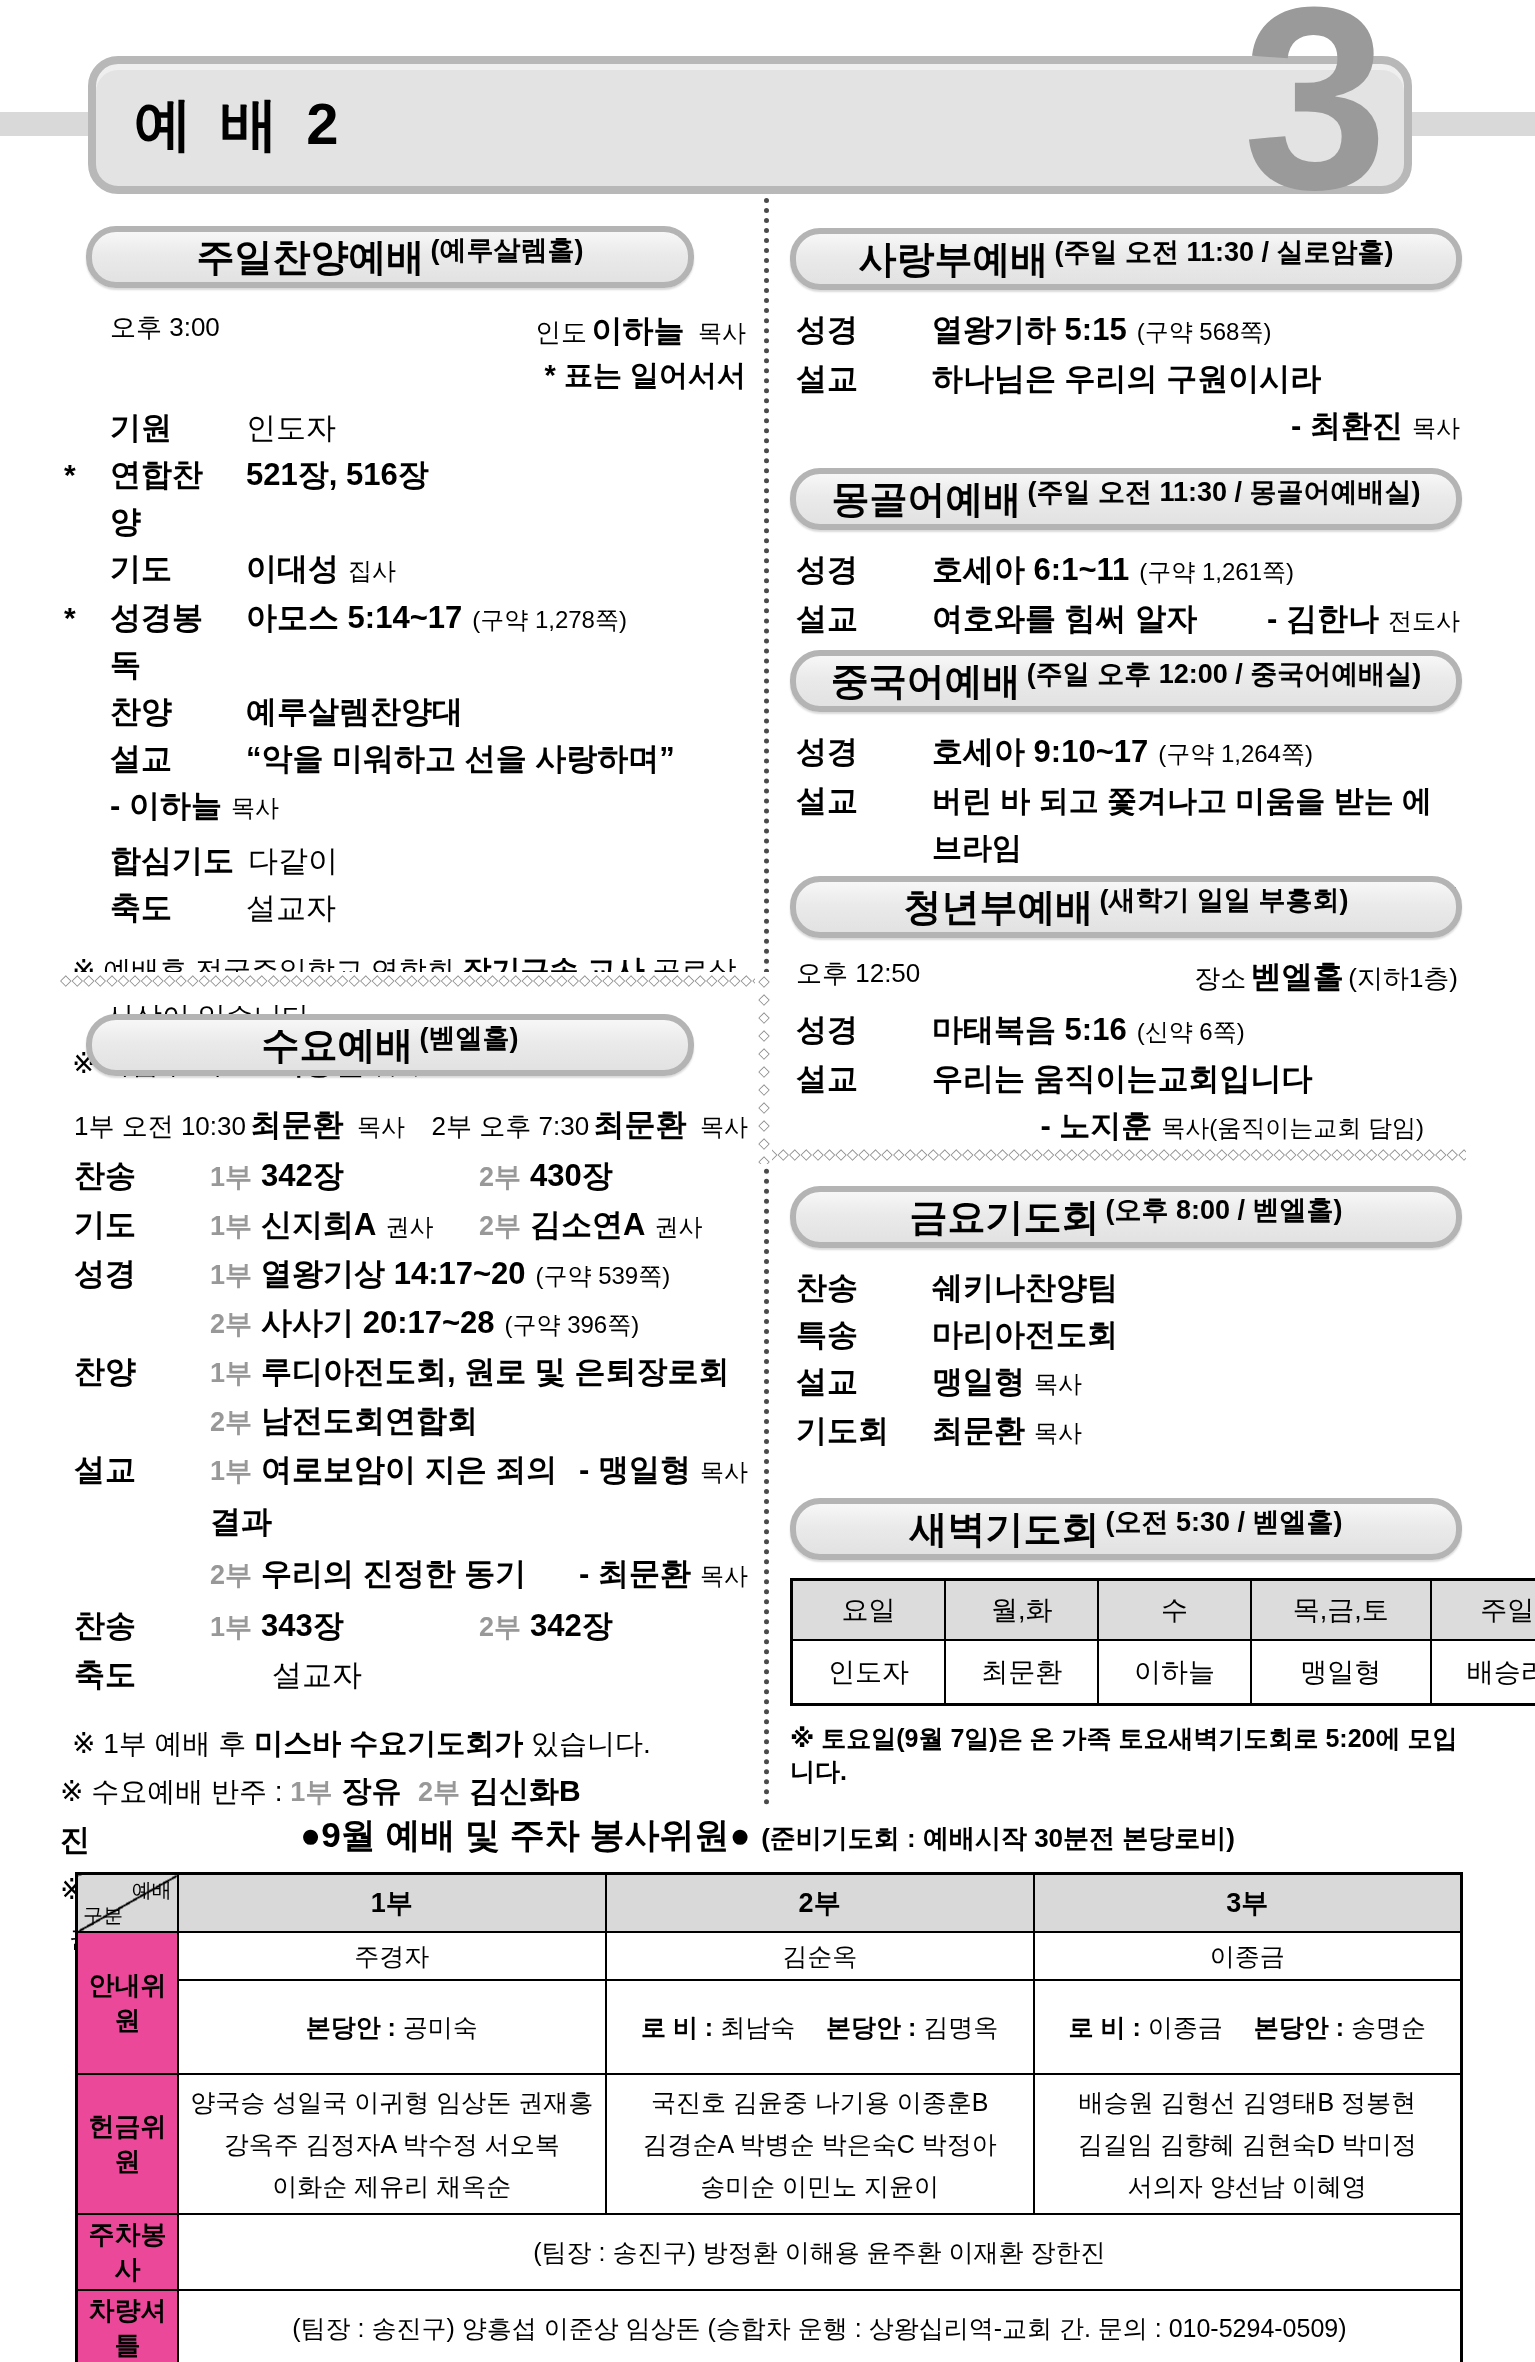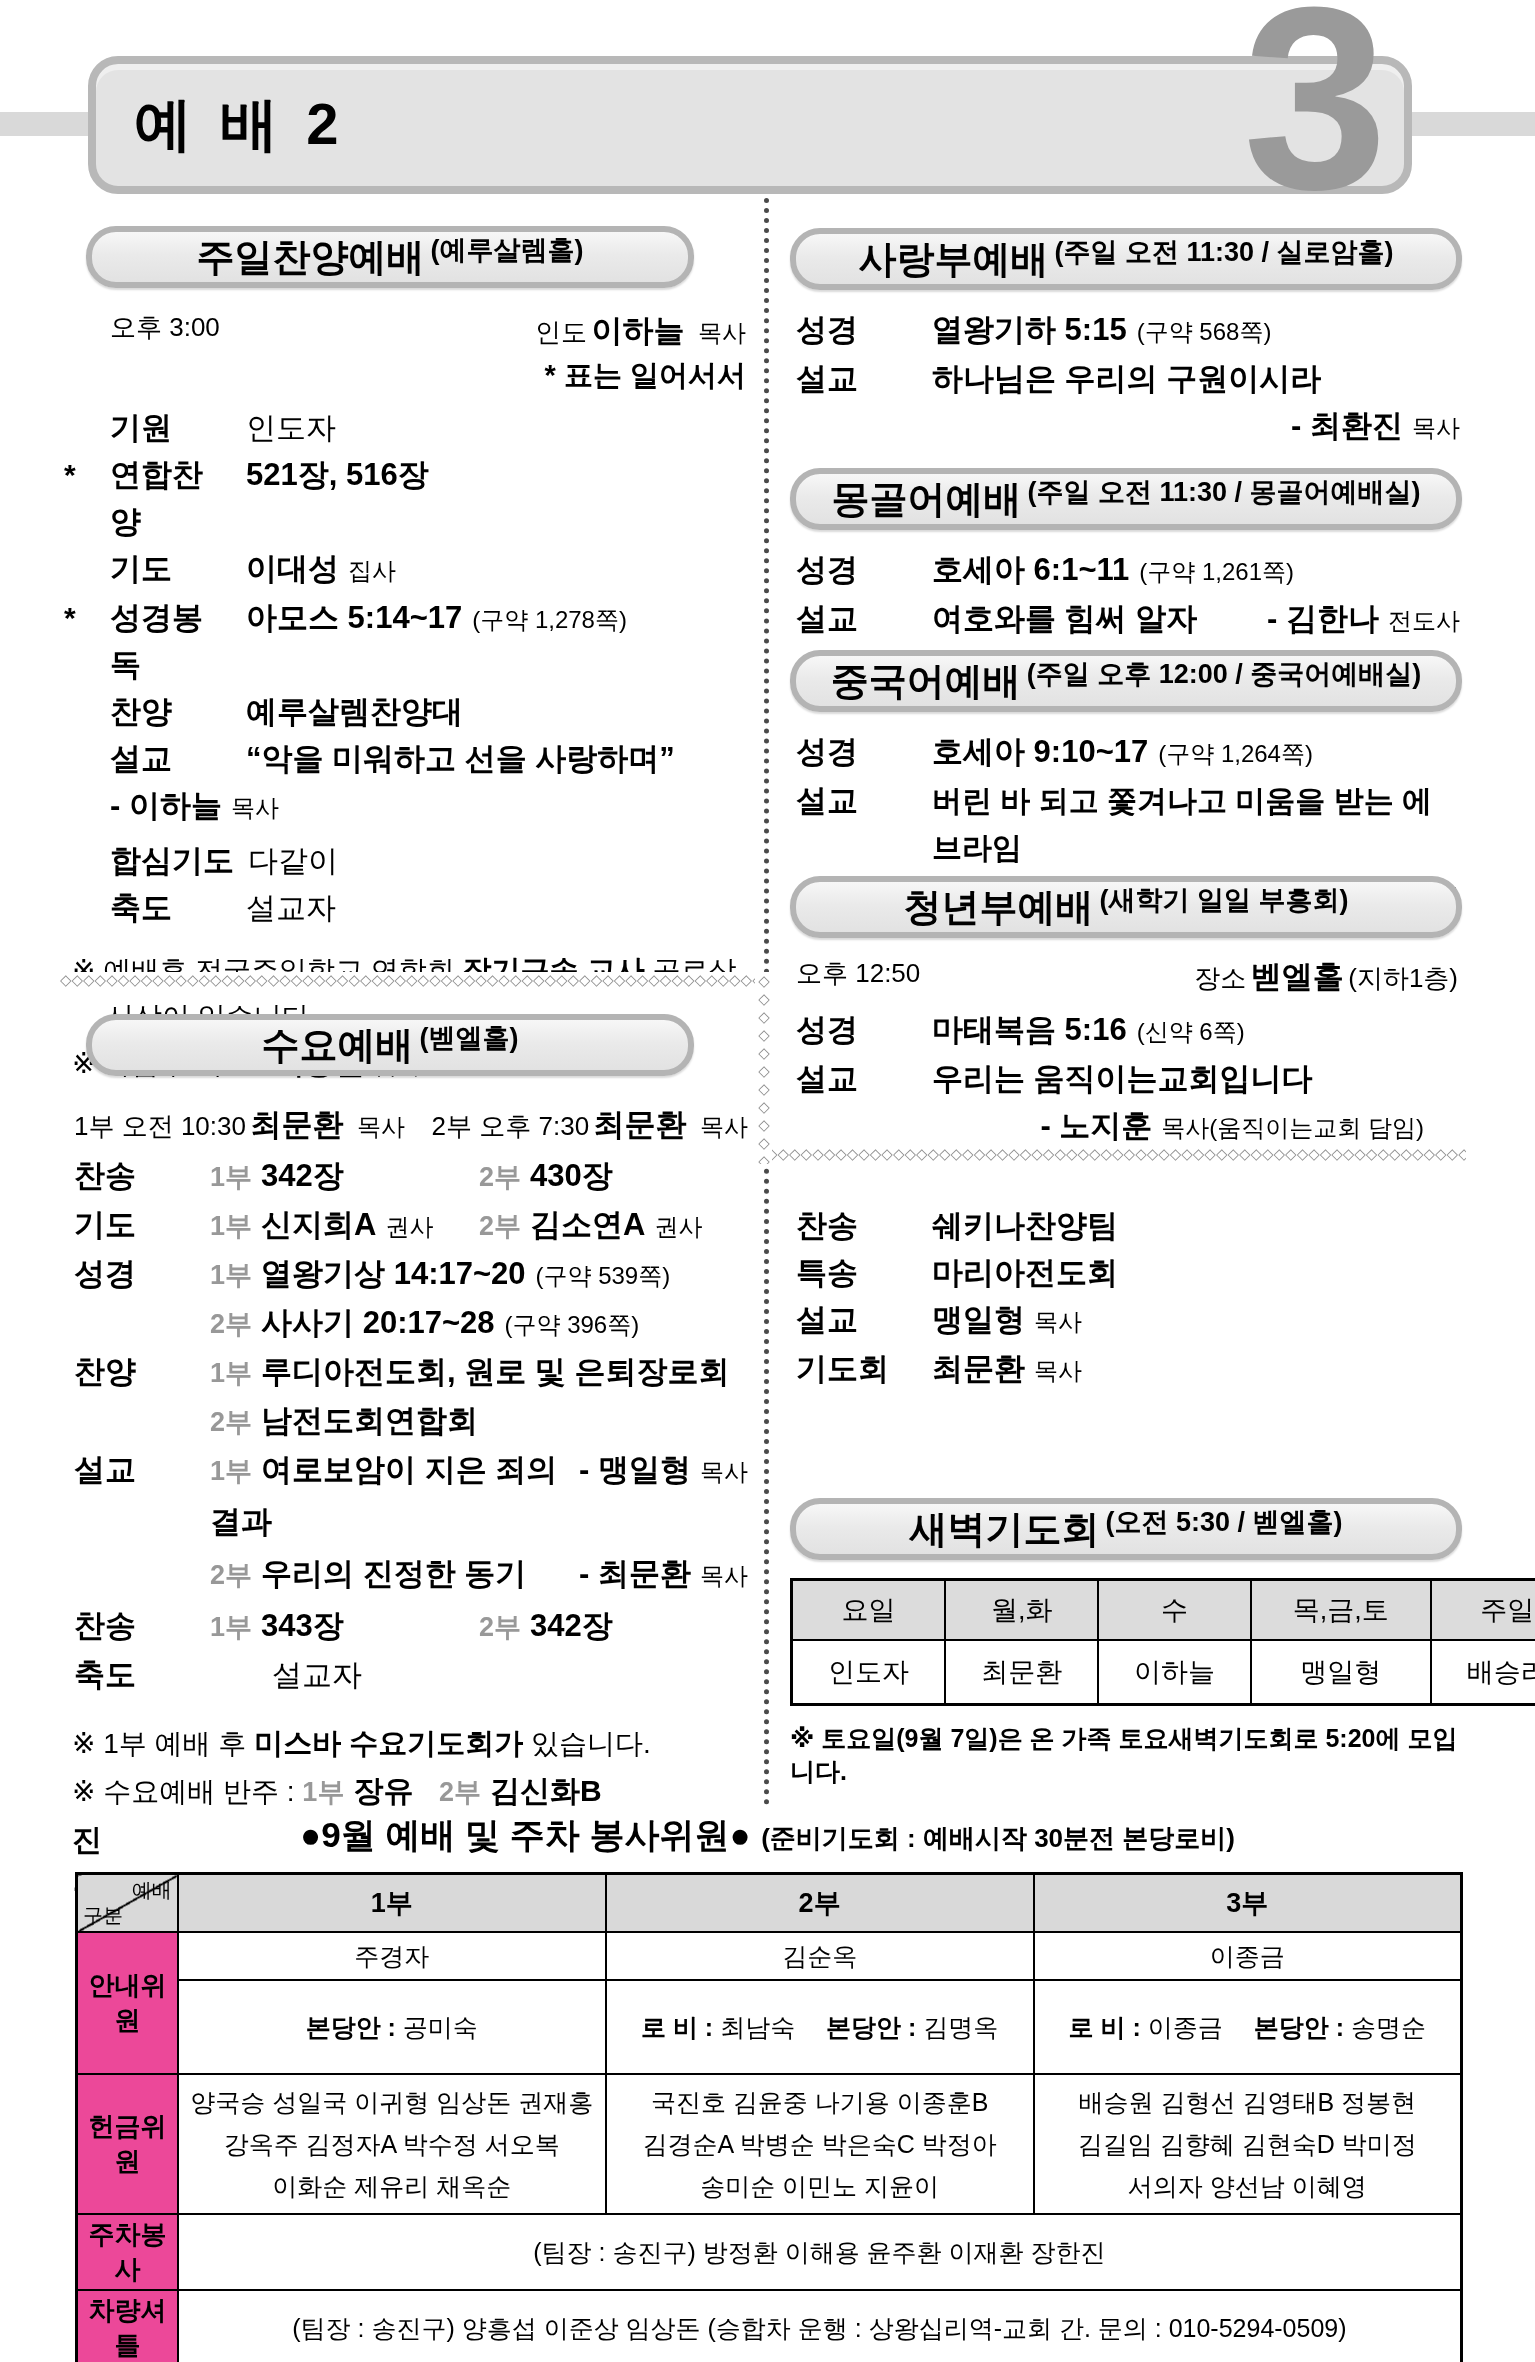--- a/index.html
+++ b/index.html
@@ -383,6 +383,10 @@
   </section>
 
   <section class="sec col-right" style="top:1186px">
+    <div class="bar">
+      <span class="bar-title">금요기도회</span>
+      <span class="bar-sub">(오후 8:00 / 벧엘홀)</span>
+    </div>
     <div style="margin-top:16px">
       <div class="svc-row">
         <span class="lbl">찬송</span>

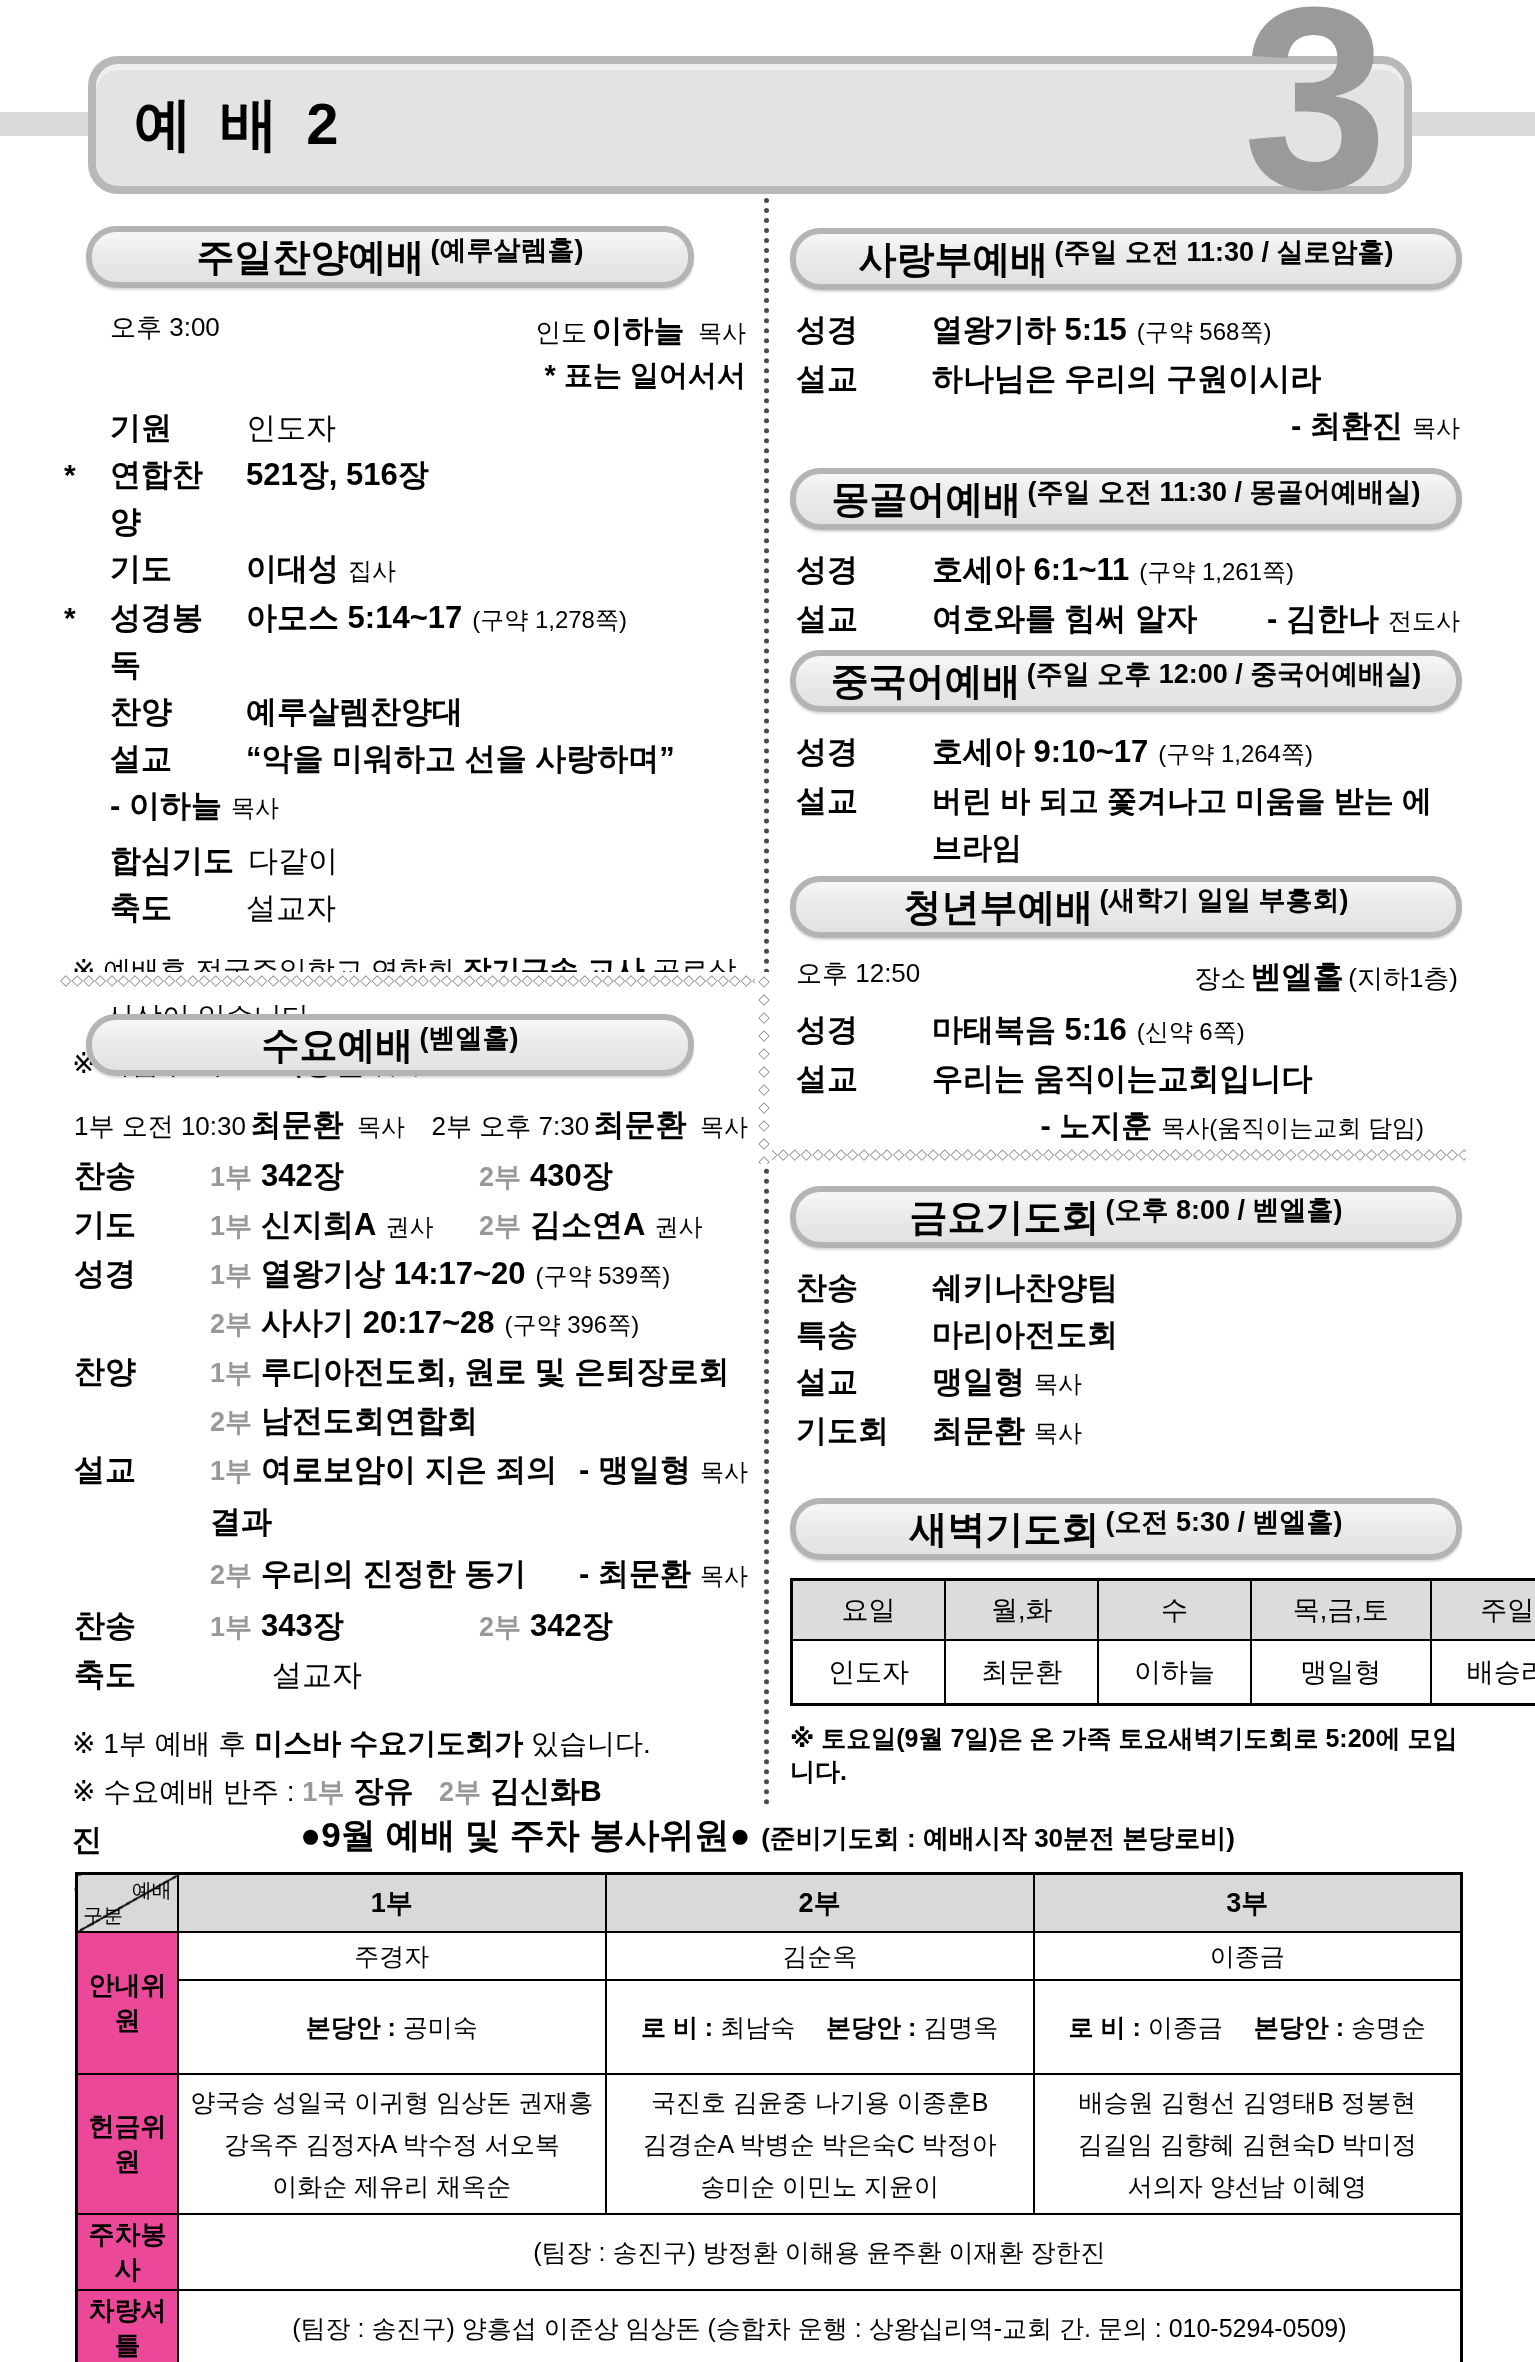--- a/index.html
+++ b/index.html
@@ -64,7 +64,7 @@
   .note{font-size:28px;line-height:46px;font-weight:400;}
   .col-left .note{margin-left:12px;padding-left:34px;text-indent:-34px;}
   .nb{font-weight:700;font-size:29px;}
-  .note-flex{display:flex;align-items:baseline;line-height:48px;margin-left:12px;font-size:28px;gap:9px;}
+  .note-flex{display:flex;align-items:baseline;line-height:48px;font-size:28px;}
   .note-flex .seg1{width:358px;flex:none;}
   .note-flex .seg2{flex:1;}
   .nv{font-weight:700;font-size:30px;}

